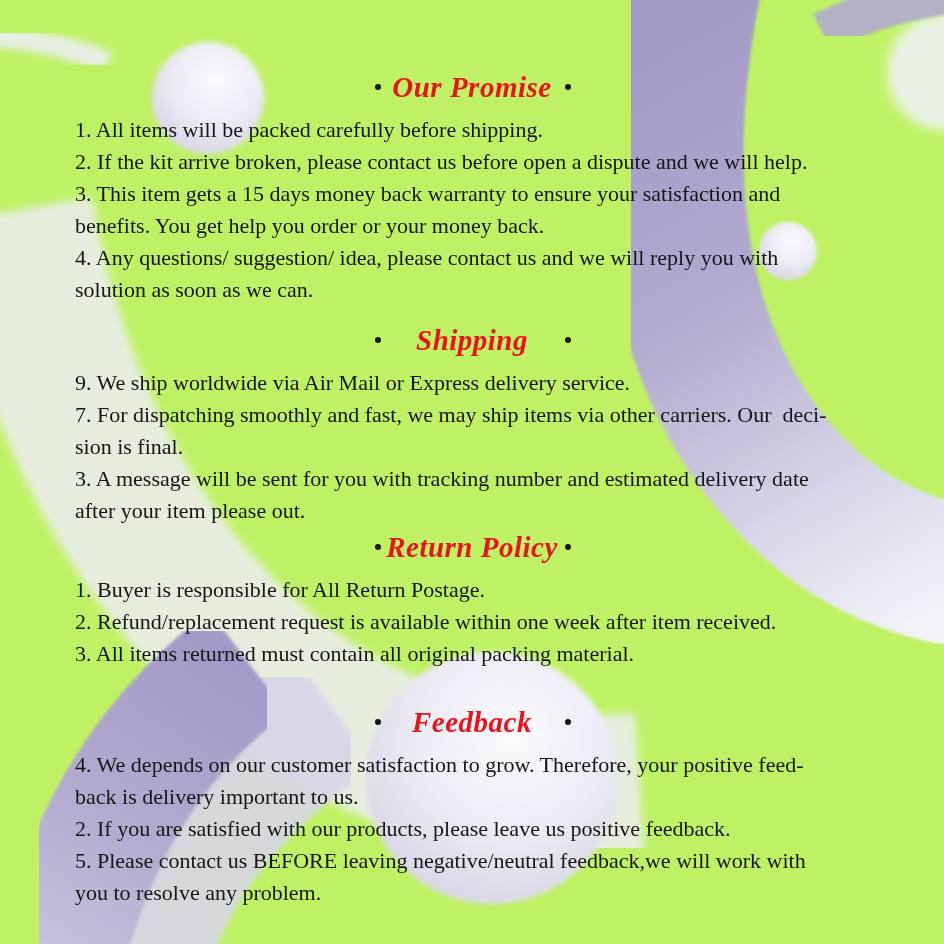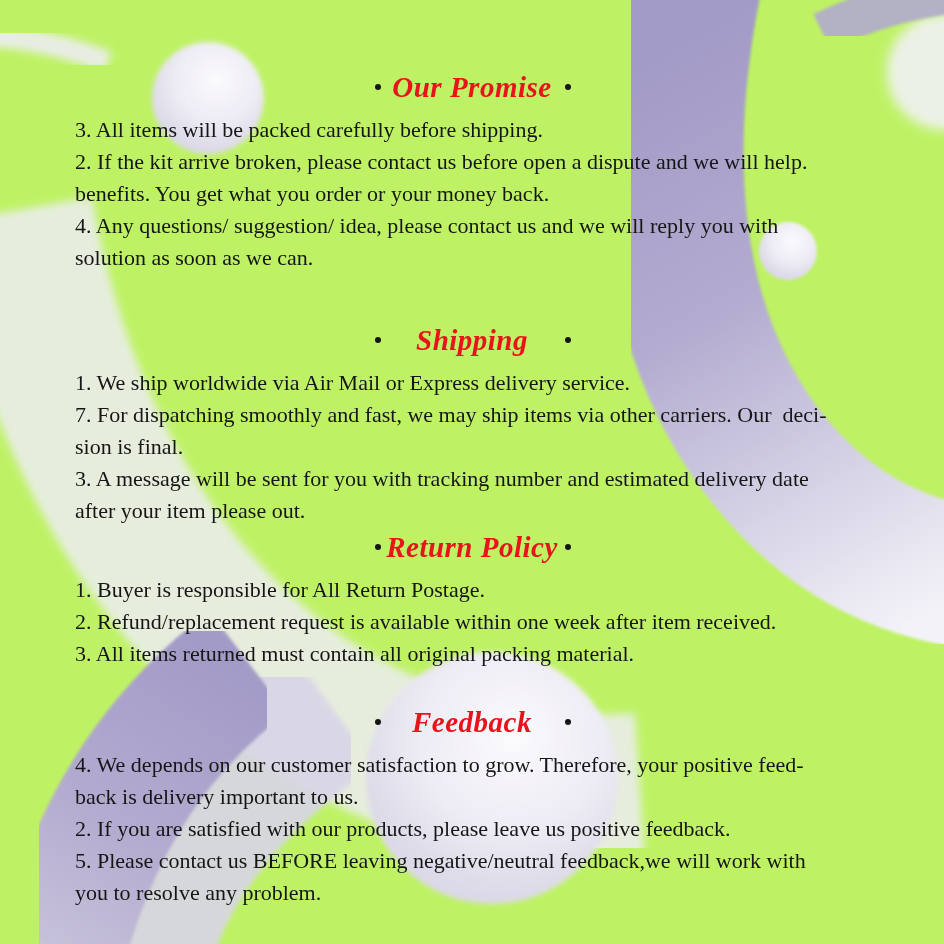--- a/index.html
+++ b/index.html
@@ -97,7 +97,7 @@
         <span class="dot right"></span>
       </div>
       <div class="lines">
-          <div class="line">3. All items will be packed carefully before shipping.</div>
+          <div class="line">1. All items will be packed carefully before shipping.</div>
           <div class="line">2. If the kit arrive broken, please contact us before open a dispute and we will help.</div>
           <div class="line">benefits. You get what you order or your money back.</div>
           <div class="line">4. Any questions/ suggestion/ idea, please contact us and we will reply you with</div>

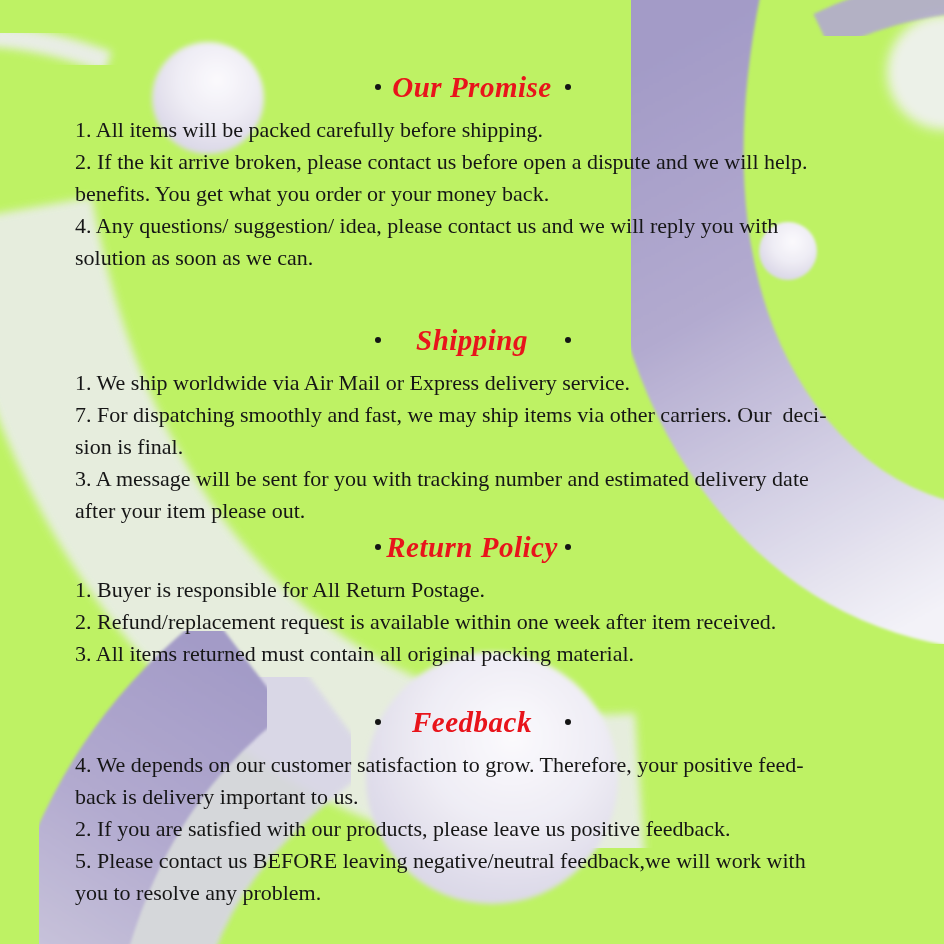--- a/index.html
+++ b/index.html
@@ -99,6 +99,7 @@
       <div class="lines">
           <div class="line">1. All items will be packed carefully before shipping.</div>
           <div class="line">2. If the kit arrive broken, please contact us before open a dispute and we will help.</div>
+          <div class="line">3. This item gets a 15 days money back warranty to ensure your satisfaction and</div>
           <div class="line">benefits. You get what you order or your money back.</div>
           <div class="line">4. Any questions/ suggestion/ idea, please contact us and we will reply you with</div>
           <div class="line">solution as soon as we can.</div>

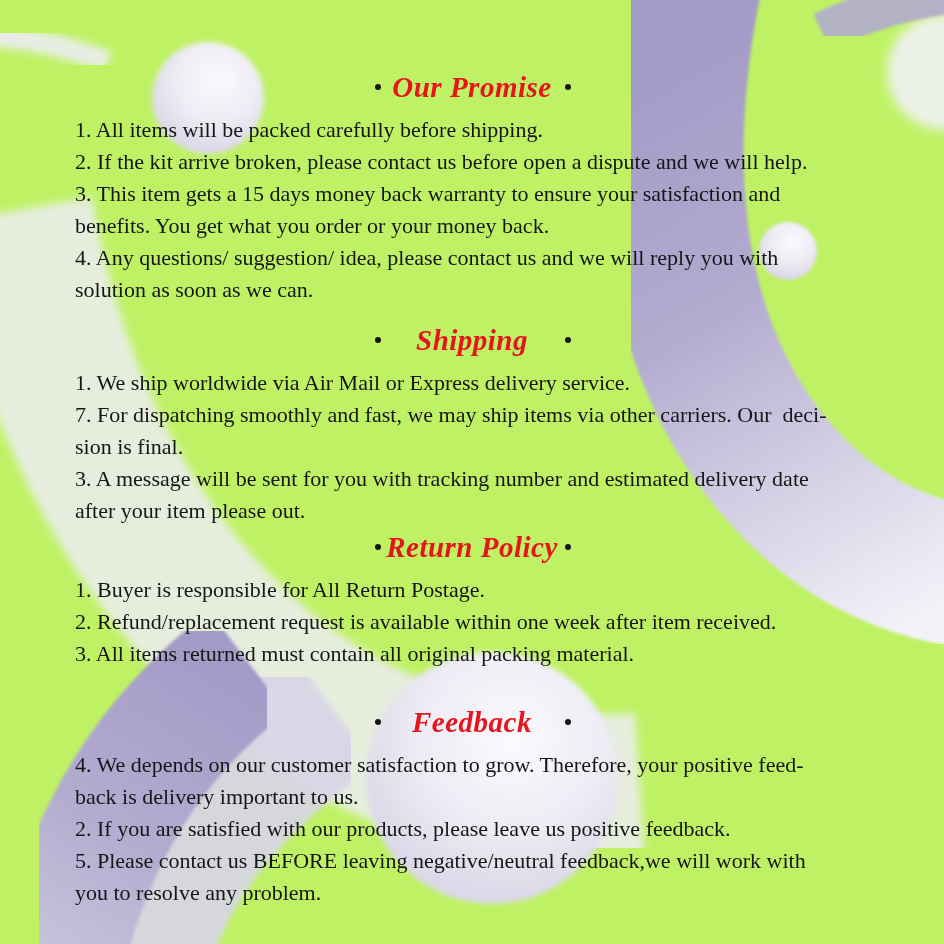--- a/index.html
+++ b/index.html
@@ -100,7 +100,7 @@
           <div class="line">1. All items will be packed carefully before shipping.</div>
           <div class="line">2. If the kit arrive broken, please contact us before open a dispute and we will help.</div>
           <div class="line">3. This item gets a 15 days money back warranty to ensure your satisfaction and</div>
-          <div class="line">benefits. You get what you order or your money back.</div>
+          <div class="line">benefits. You get help you order or your money back.</div>
           <div class="line">4. Any questions/ suggestion/ idea, please contact us and we will reply you with</div>
           <div class="line">solution as soon as we can.</div>
         </div>

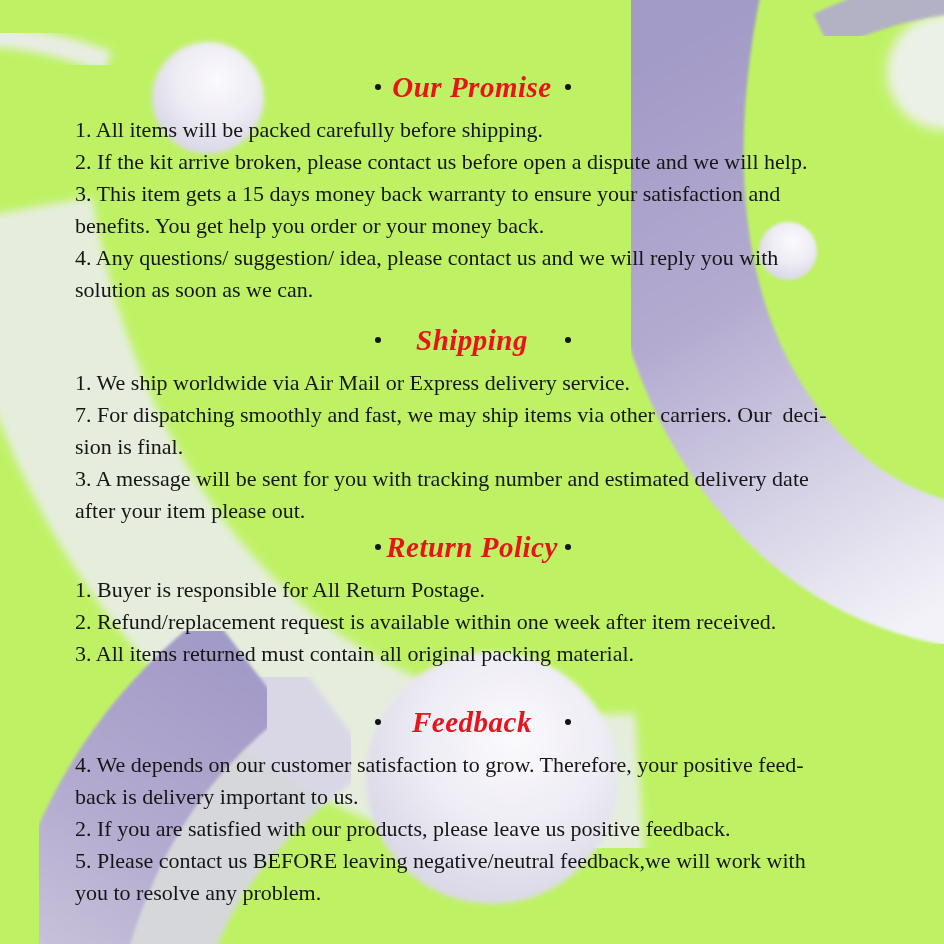--- a/index.html
+++ b/index.html
@@ -113,7 +113,7 @@
         <span class="dot right"></span>
       </div>
       <div class="lines">
-          <div class="line">1. We ship worldwide via Air Mail or Express delivery service.</div>
+          <div class="line">9. We ship worldwide via Air Mail or Express delivery service.</div>
           <div class="line">7. For dispatching smoothly and fast, we may ship items via other carriers. Our  deci-</div>
           <div class="line">sion is final.</div>
           <div class="line">3. A message will be sent for you with tracking number and estimated delivery date</div>

